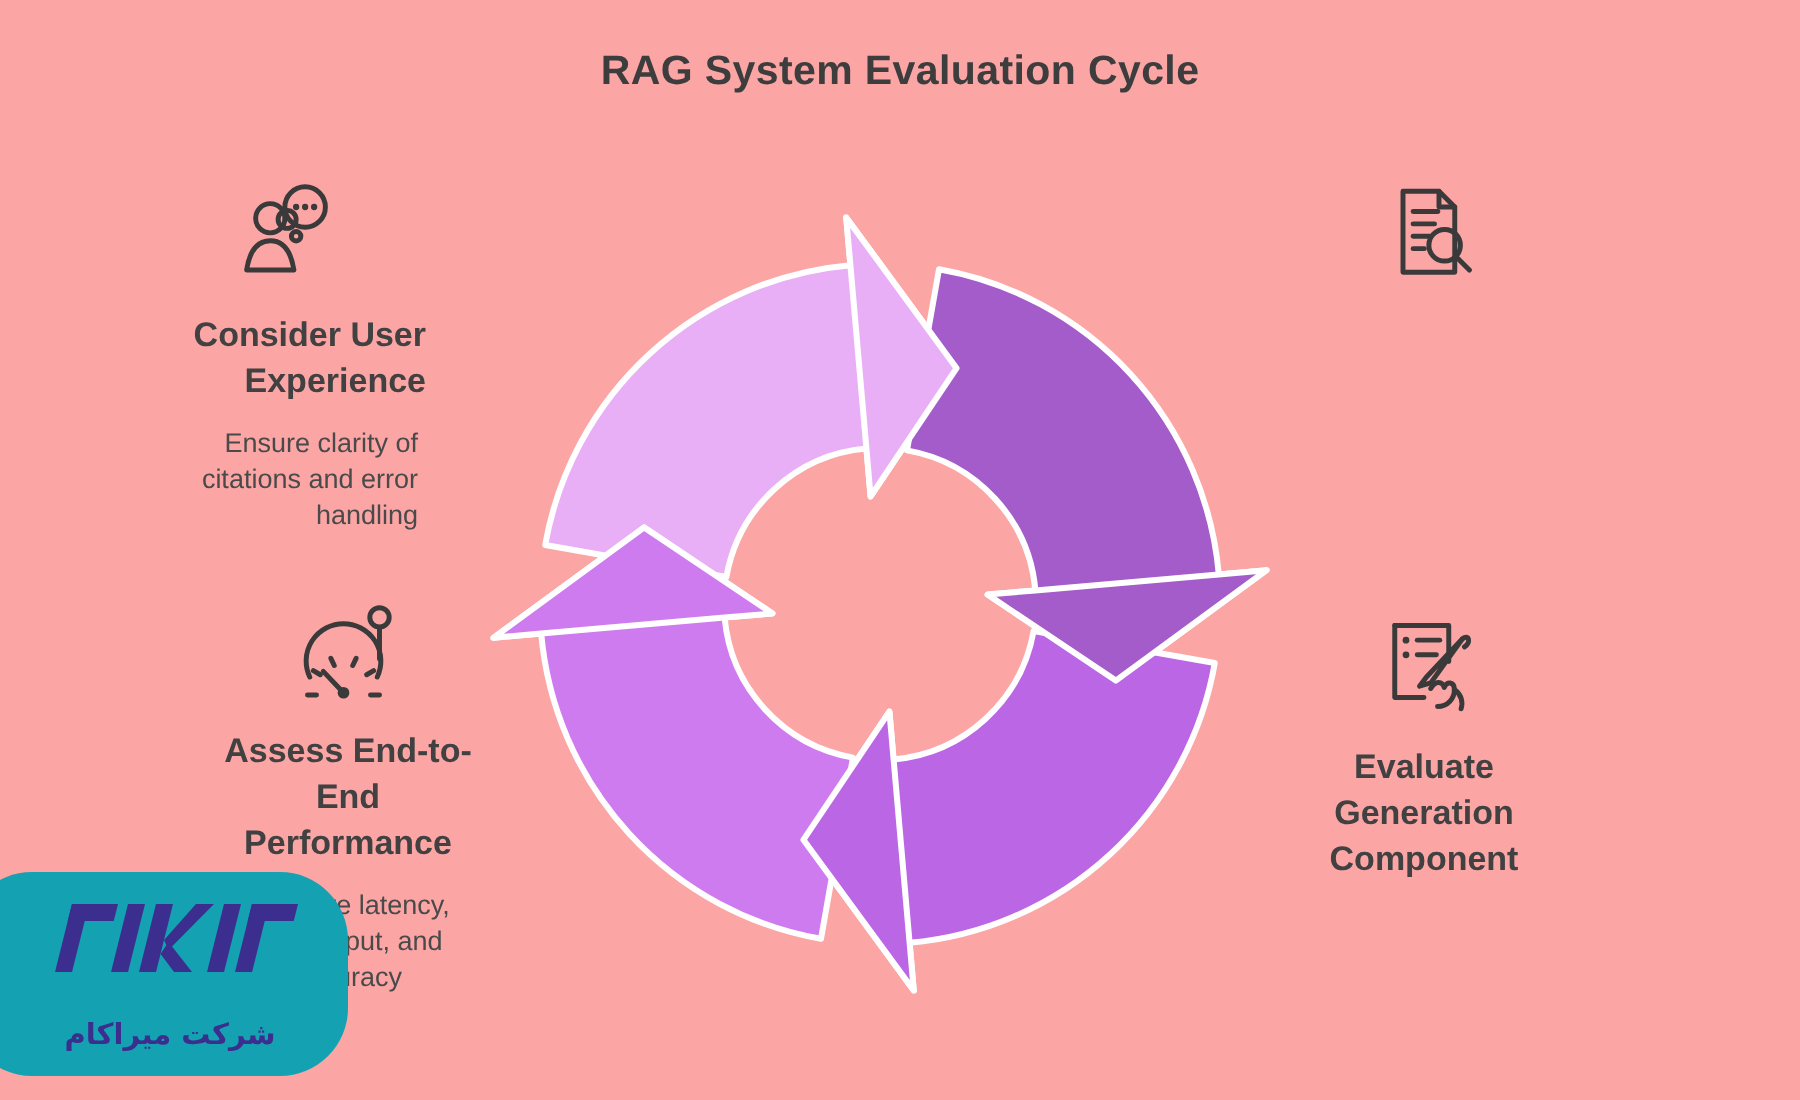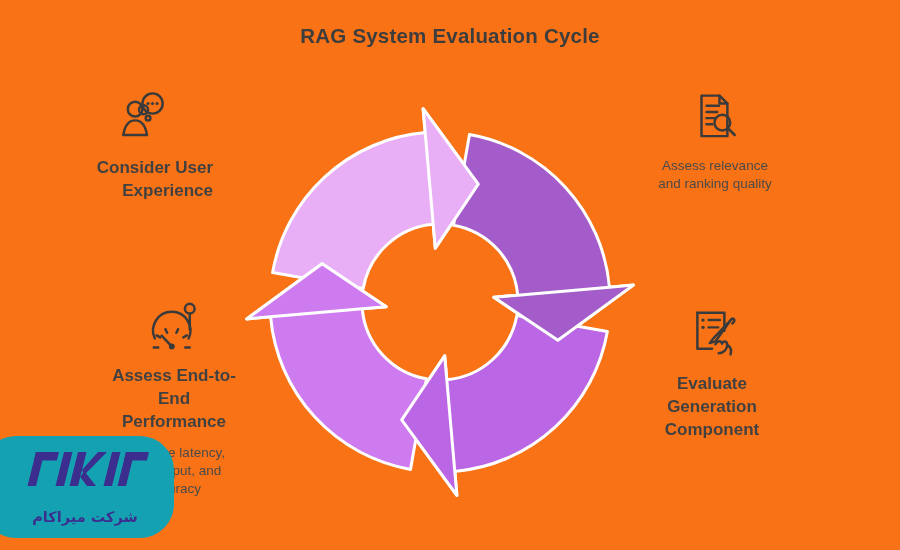--- a/index.html
+++ b/index.html
@@ -4,7 +4,7 @@
 <style>
   html,body{margin:0;padding:0;background:#ffffff;}
   .screen{
-    position:relative;width:900px;height:550px;overflow:hidden;background:#f97316;
+    position:relative;width:900px;height:550px;overflow:hidden;background:#fca5a5;
     font-family:"Liberation Sans","DejaVu Sans",sans-serif;
   }
   .page-title{

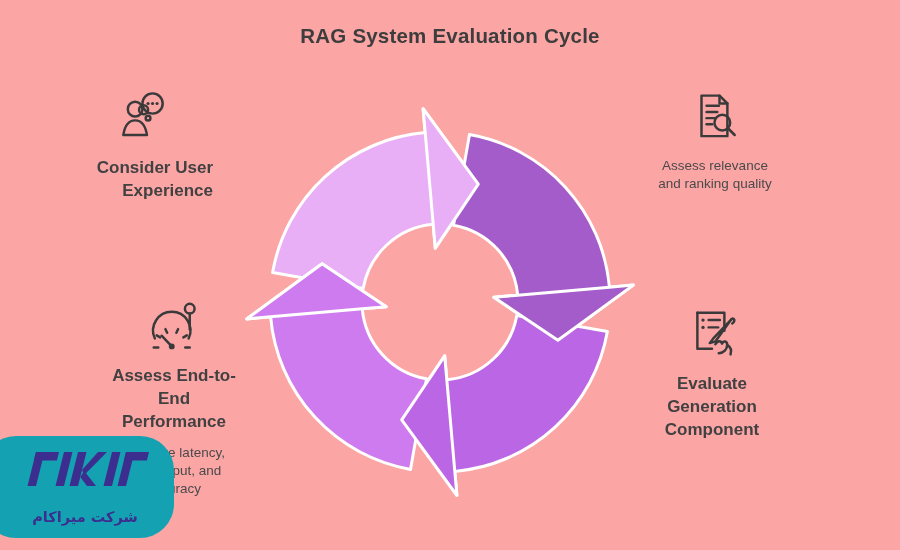--- a/index.html
+++ b/index.html
@@ -84,7 +84,6 @@
         <path class="ic" d="M35.5 34 L41.5 40"></path>
       </svg>
     </div>
-    <div class="sec-body">Assess relevance and ranking quality</div>
   </div>
 
   <div class="section bl">

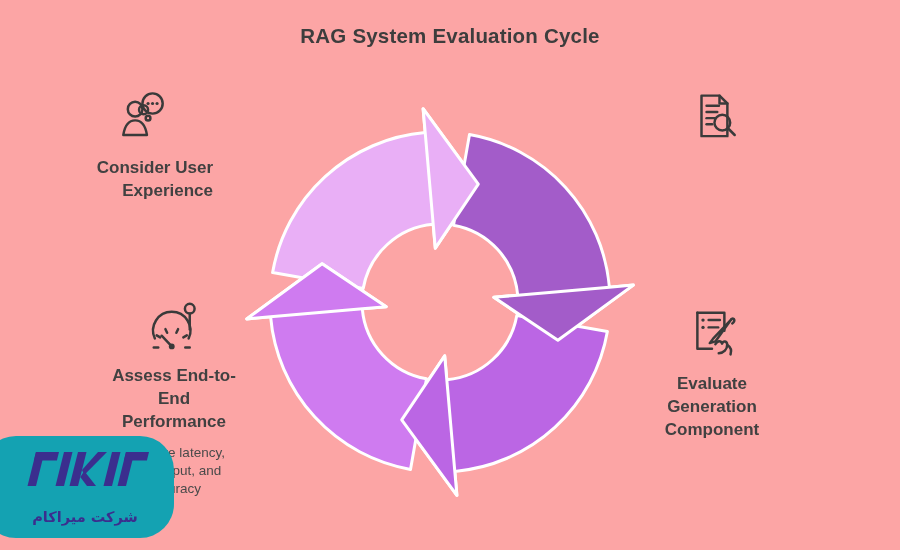--- a/index.html
+++ b/index.html
@@ -69,6 +69,7 @@
       </svg>
     </div>
     <div class="sec-heading w140">Consider User Experience</div>
+    <div class="sec-body">Ensure clarity of citations and error handling</div>
   </div>
 
   <div class="section tr">

